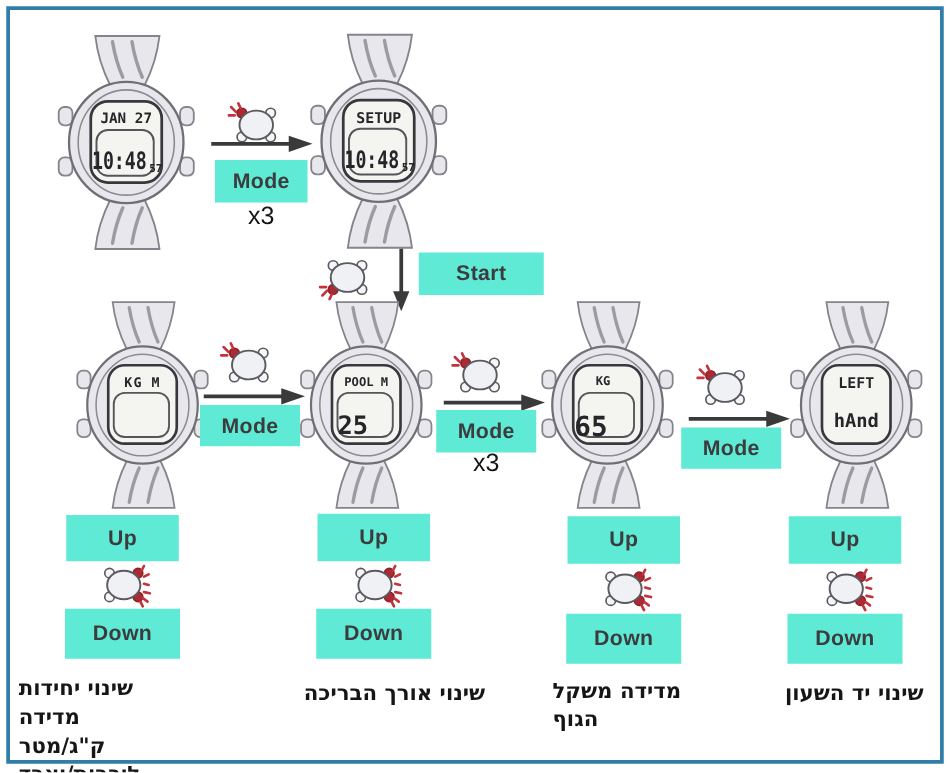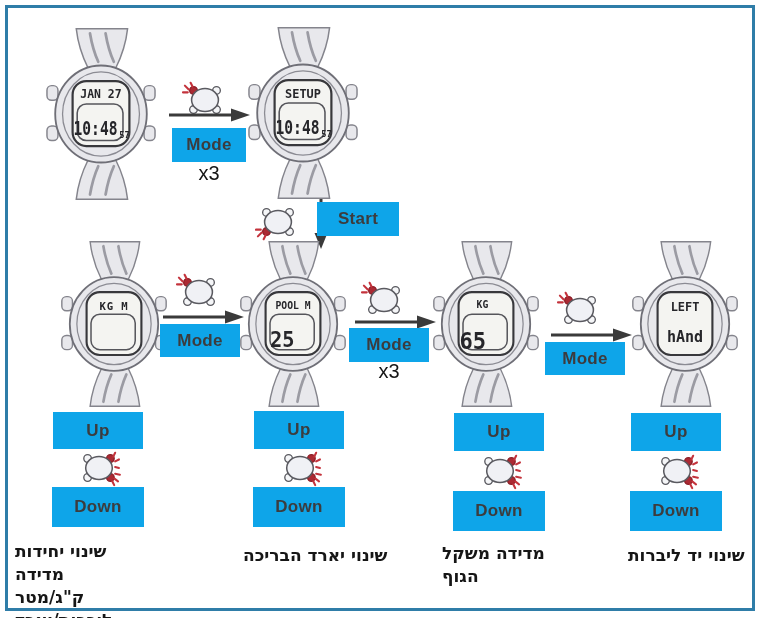--- a/index.html
+++ b/index.html
@@ -18,7 +18,7 @@
   .lcd-t{font-family:"DejaVu Sans Mono",monospace;font-weight:bold;fill:#26262a;}
   .t-mid{text-anchor:middle;}
   
-  .gbox{position:absolute;background:#0ea5e9;color:#3c3c3e;font-weight:bold;font-size:17px;
+  .gbox{position:absolute;background:#5eead4;color:#3c3c3e;font-weight:bold;font-size:17px;
         display:flex;align-items:center;justify-content:center;letter-spacing:.3px;}
   .x3{position:absolute;color:#151515;font-weight:normal;font-size:20px;text-align:center;}
   

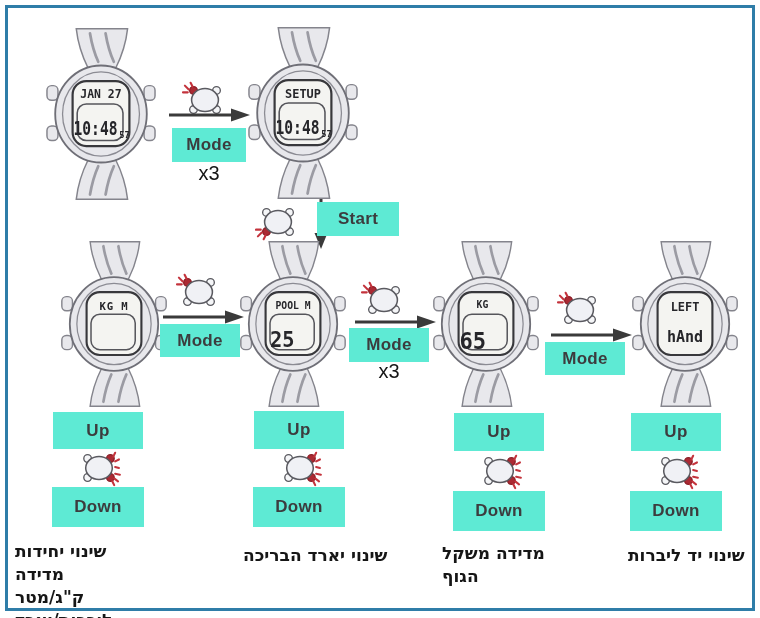--- a/index.html
+++ b/index.html
@@ -125,7 +125,7 @@
     <line x1="8" y1="1" x2="8" y2="36"></line>
       <polygon points="1.5,35 8,51 14.5,35"></polygon>
   </svg>
-  <div class="gbox" style="left:317px;top:202px;width:82px;height:34px">Start</div>
+  <div class="gbox" style="left:335px;top:202px;width:100px;height:34px">Start</div>
 
   <svg class="abs" style="left:60px;top:240px" width="108" height="168" viewBox="0 0 122 190">
     <use href="#watch-body"></use>

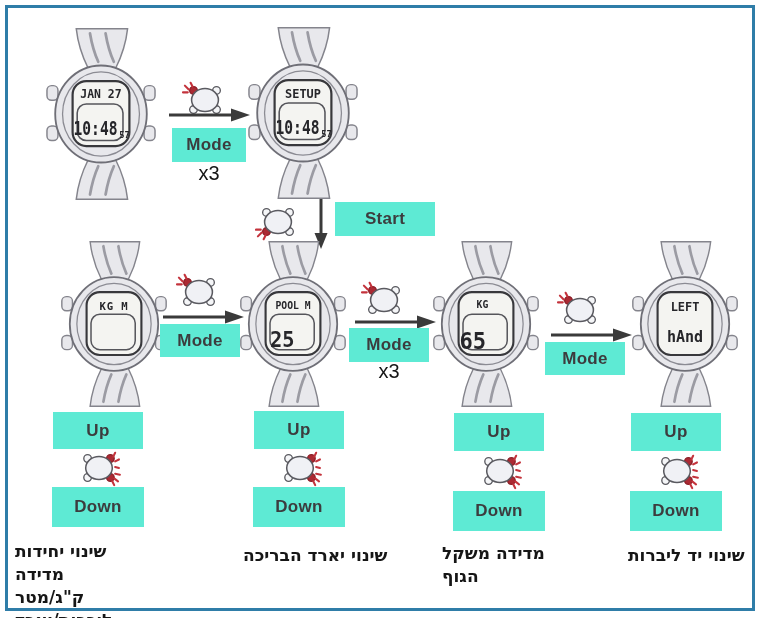--- a/index.html
+++ b/index.html
@@ -209,7 +209,7 @@
     <span>שינוי יחידות מדידה</span><br>
     <span>ק"ג/מטר  ליברות/יארד</span>
   </div>
-  <div class="caption" style="left:243px;top:544px;width:148px" dir="rtl">שינוי יארד הבריכה</div>
+  <div class="caption" style="left:243px;top:544px;width:148px" dir="rtl">שינוי אורך הבריכה</div>
   <div class="caption" style="left:442px;top:542px;width:140px" dir="rtl">מדידה משקל הגוף</div>
   <div class="caption" style="left:628px;top:544px;width:118px" dir="rtl">שינוי יד ליברות</div>
 </div>

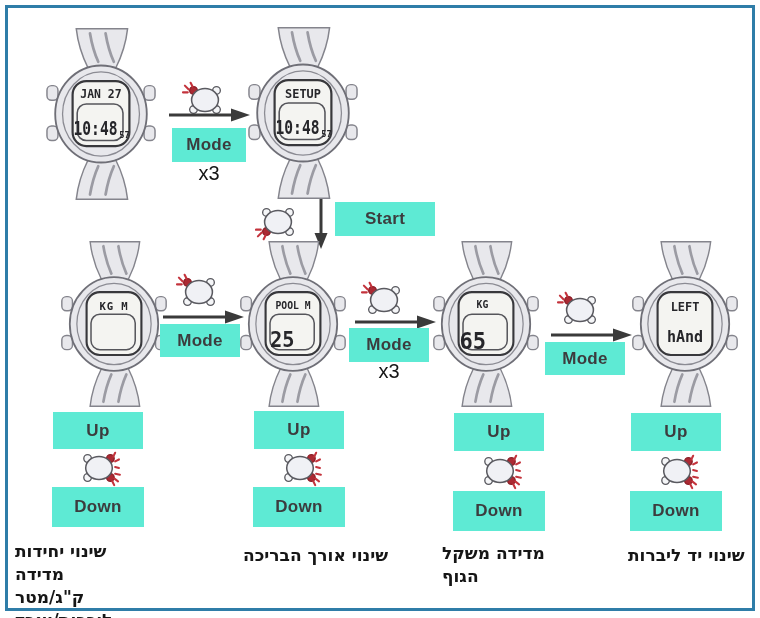--- a/index.html
+++ b/index.html
@@ -211,7 +211,7 @@
   </div>
   <div class="caption" style="left:243px;top:544px;width:148px" dir="rtl">שינוי אורך הבריכה</div>
   <div class="caption" style="left:442px;top:542px;width:140px" dir="rtl">מדידה משקל הגוף</div>
-  <div class="caption" style="left:628px;top:544px;width:118px" dir="rtl">שינוי יד ליברות</div>
+  <div class="caption" style="left:628px;top:544px;width:118px" dir="rtl">שינוי יד השעון</div>
 </div>
 
 </body></html>

